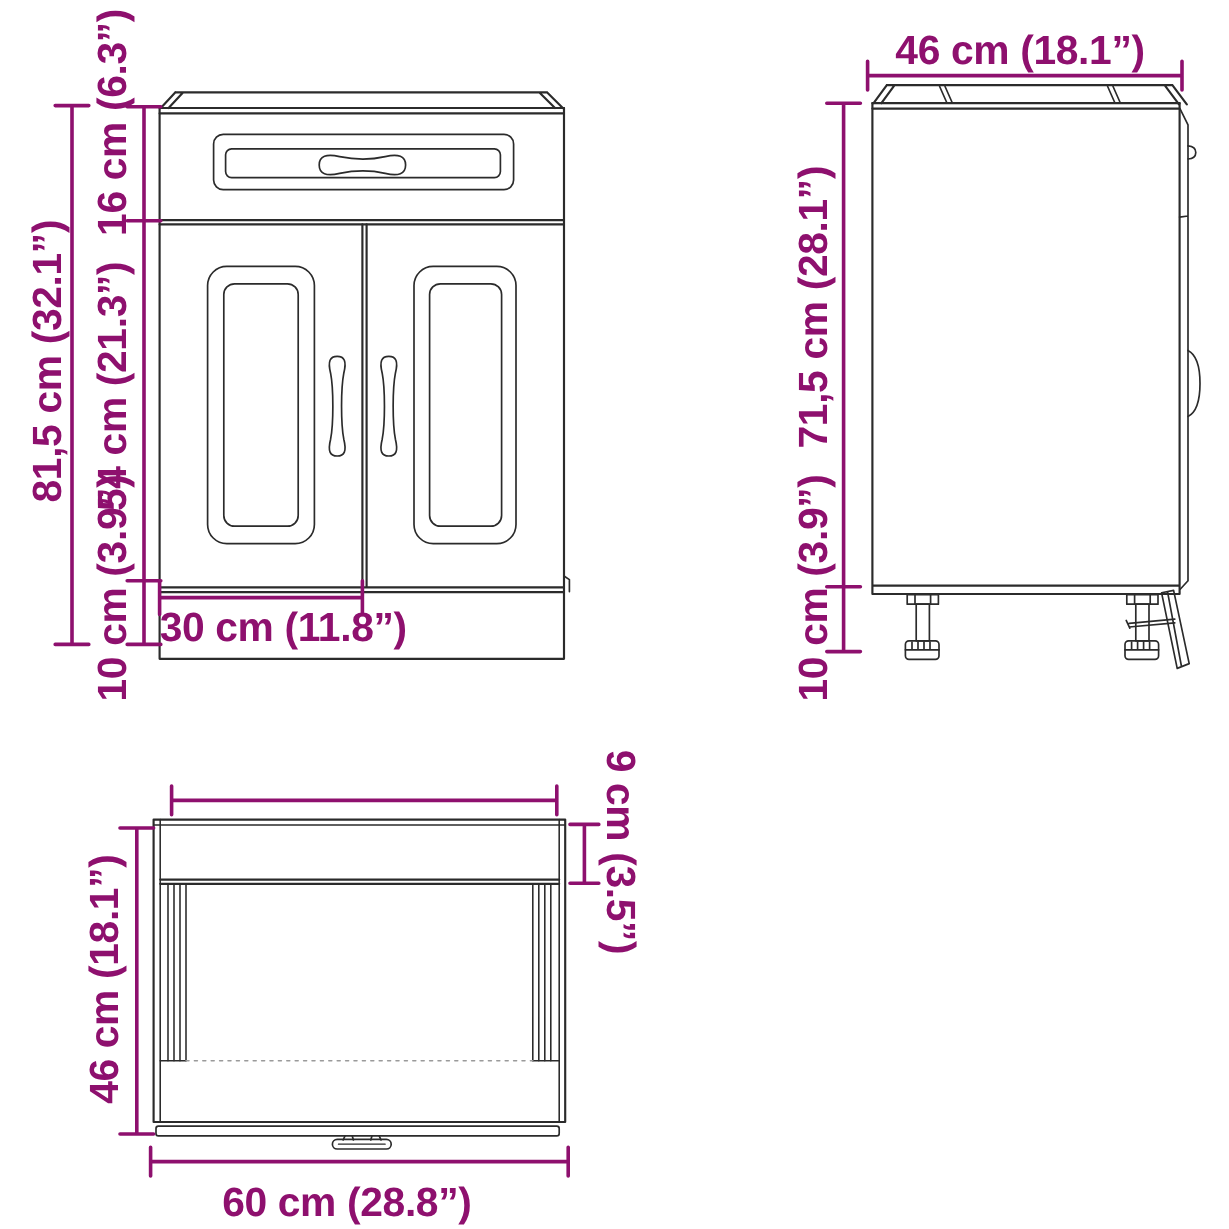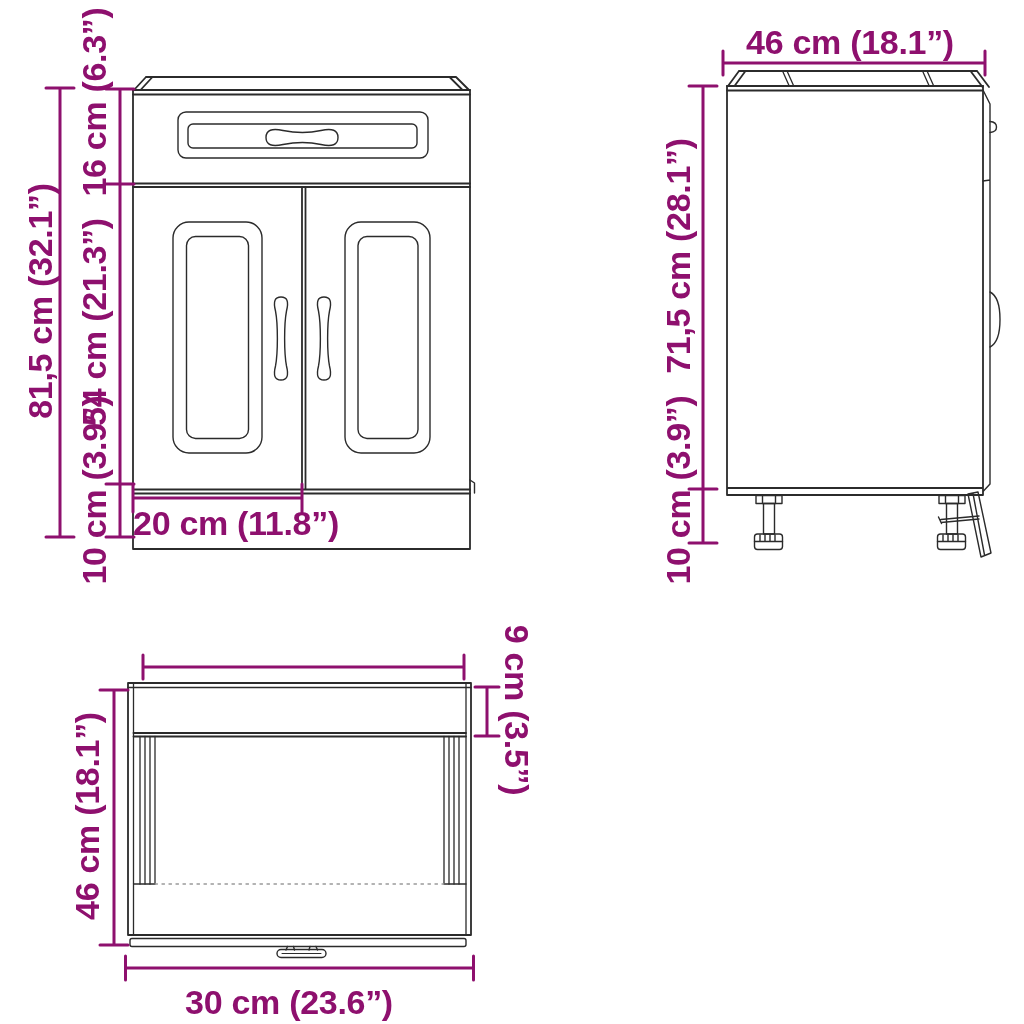--- a/index.html
+++ b/index.html
@@ -138,7 +138,7 @@
 
   <div class="dim-label rot-ccw" style="left:94px;top:490px">10 cm (3.9”)</div>
 
-  <div class="dim-label" style="left:236px;top:523px">20 cm (11.8”)</div>
+  <div class="dim-label" style="left:236px;top:523px">30 cm (11.8”)</div>
 
   <div class="dim-label" style="left:850px;top:42px">46 cm (18.1”)</div>
 

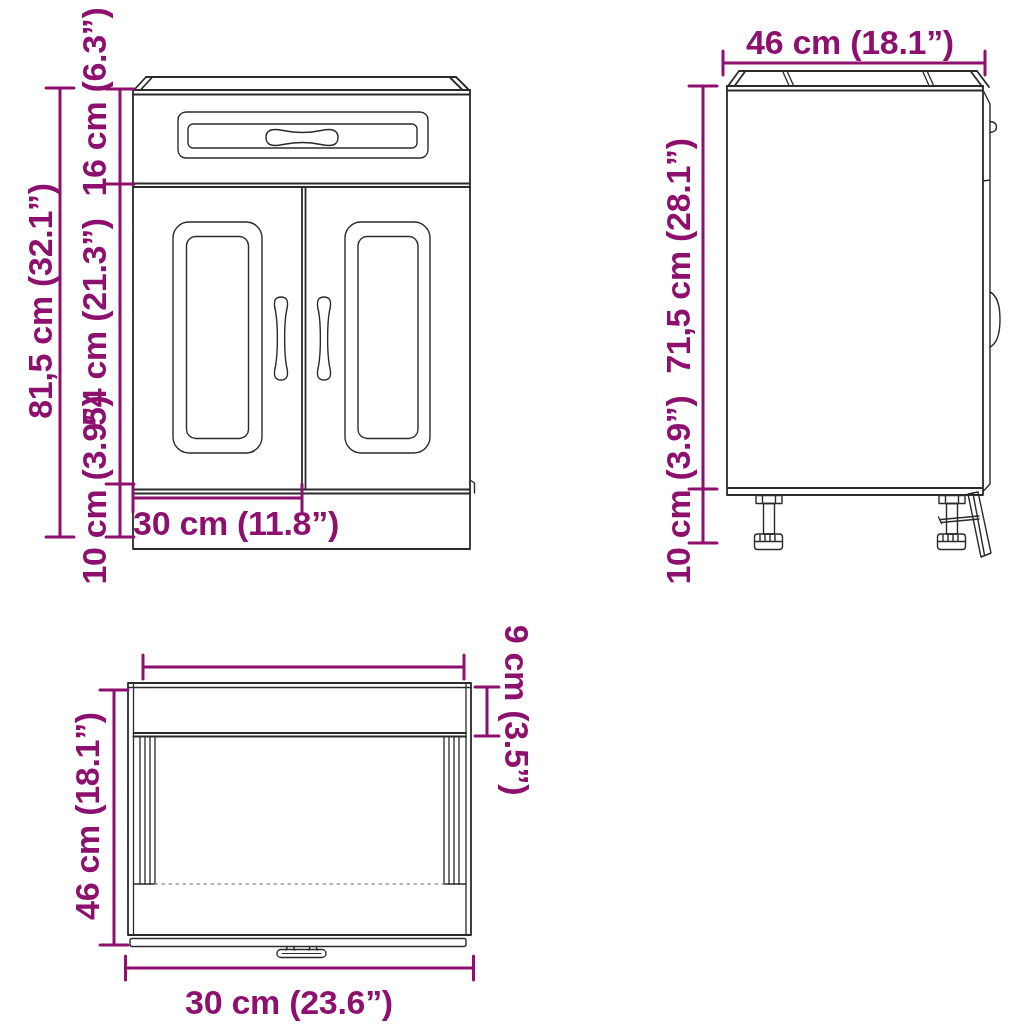--- a/index.html
+++ b/index.html
@@ -151,7 +151,7 @@
 
   <div class="dim-label rot-ccw" style="left:87px;top:816px">46 cm (18.1”)</div>
 
-  <div class="dim-label" style="left:289px;top:1002px">30 cm (23.6”)</div>
+  <div class="dim-label" style="left:289px;top:1002px">60 cm (28.8”)</div>
 </div>
 
 </body></html>

